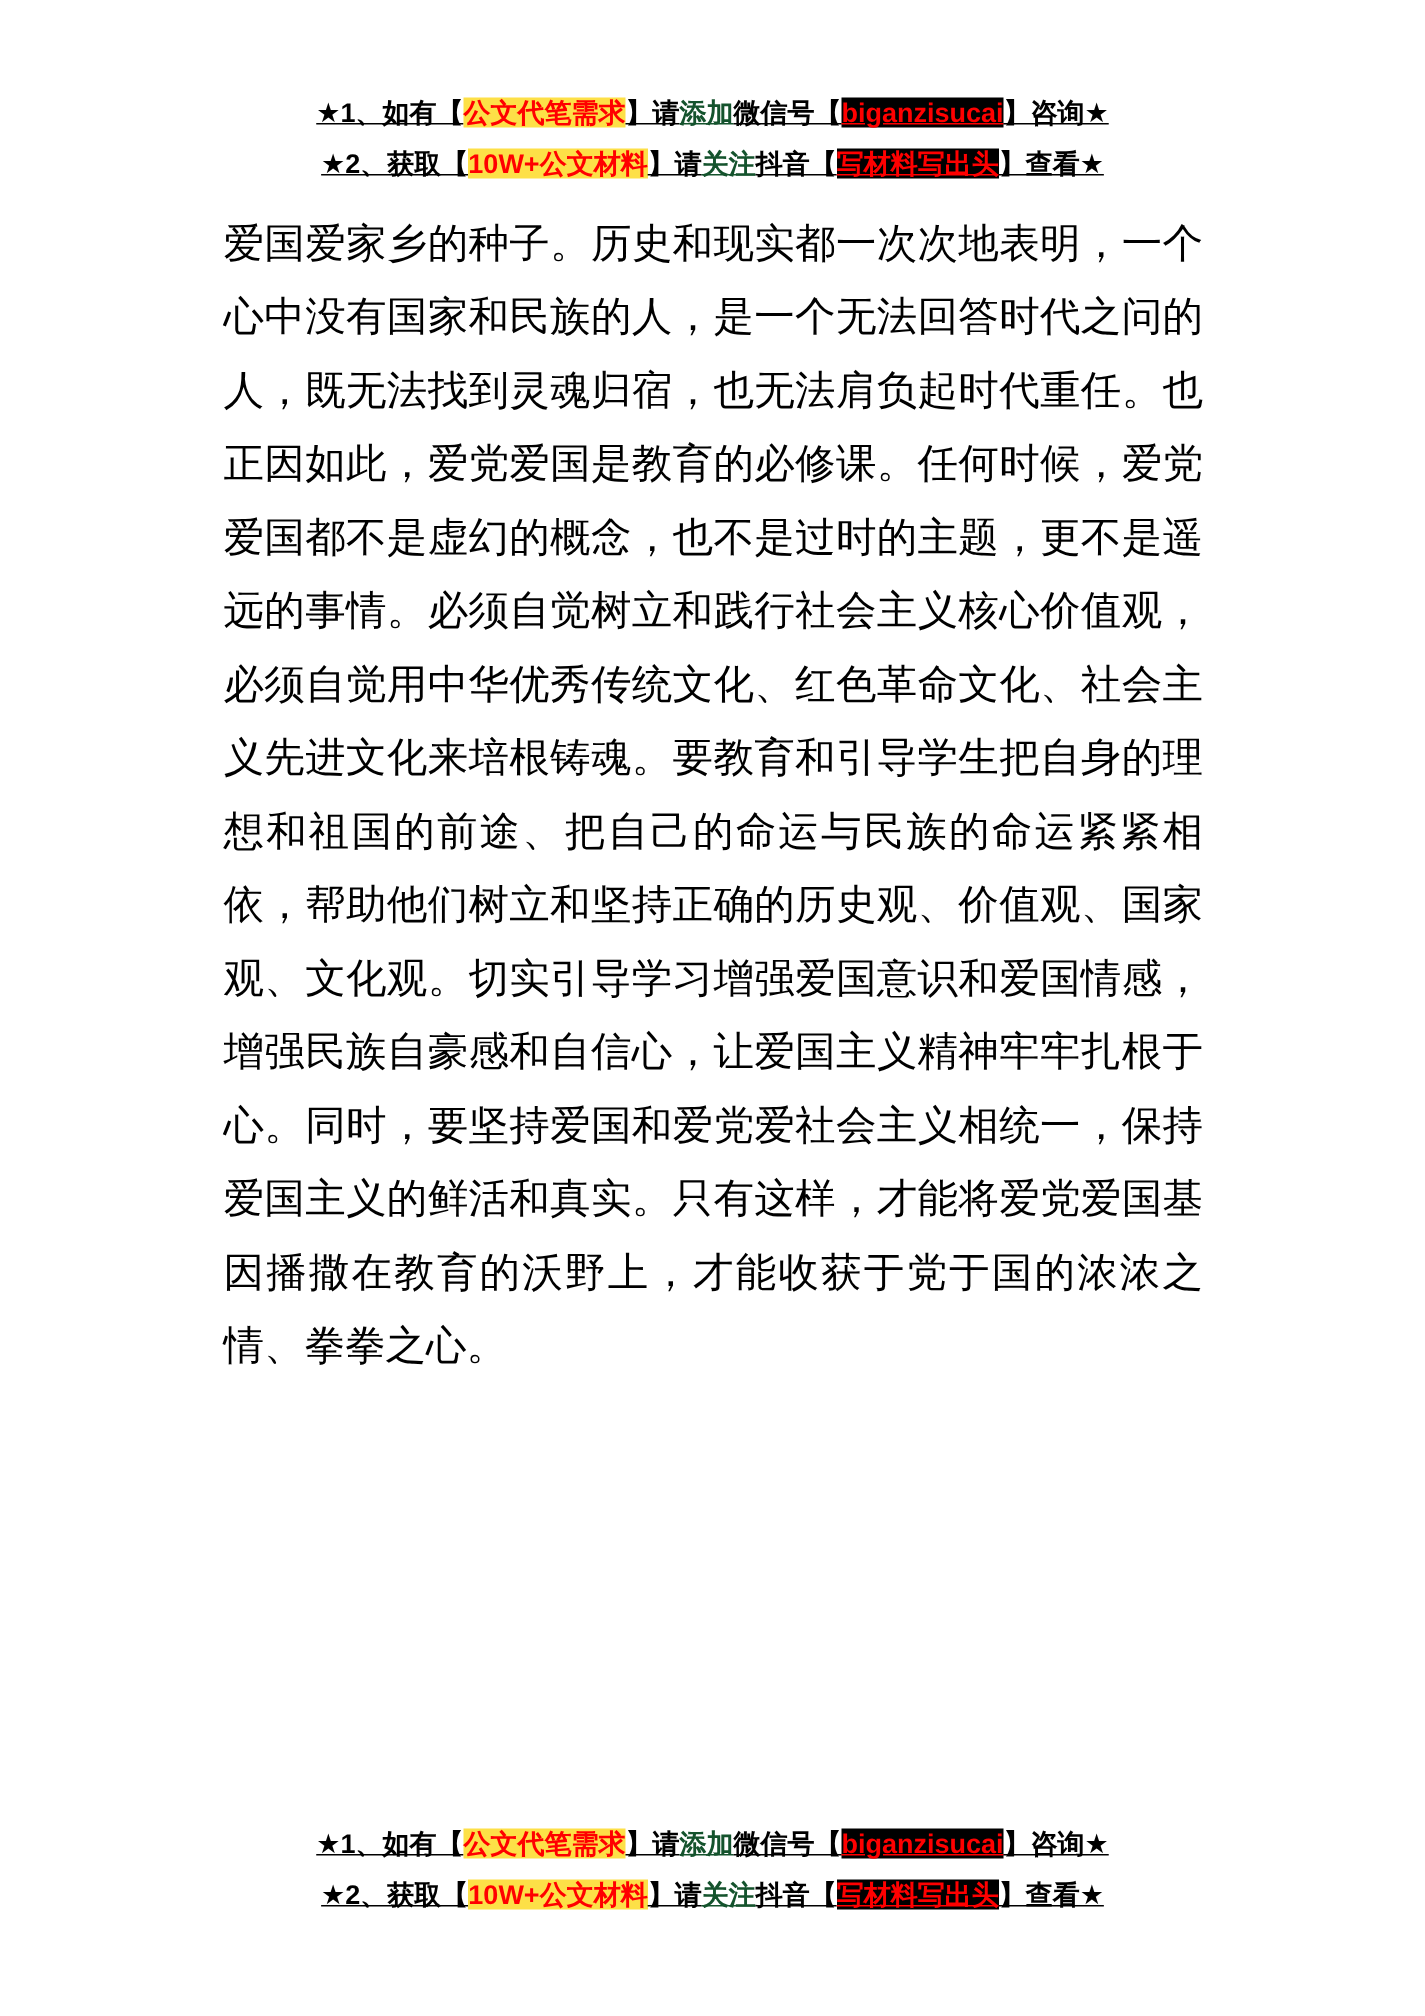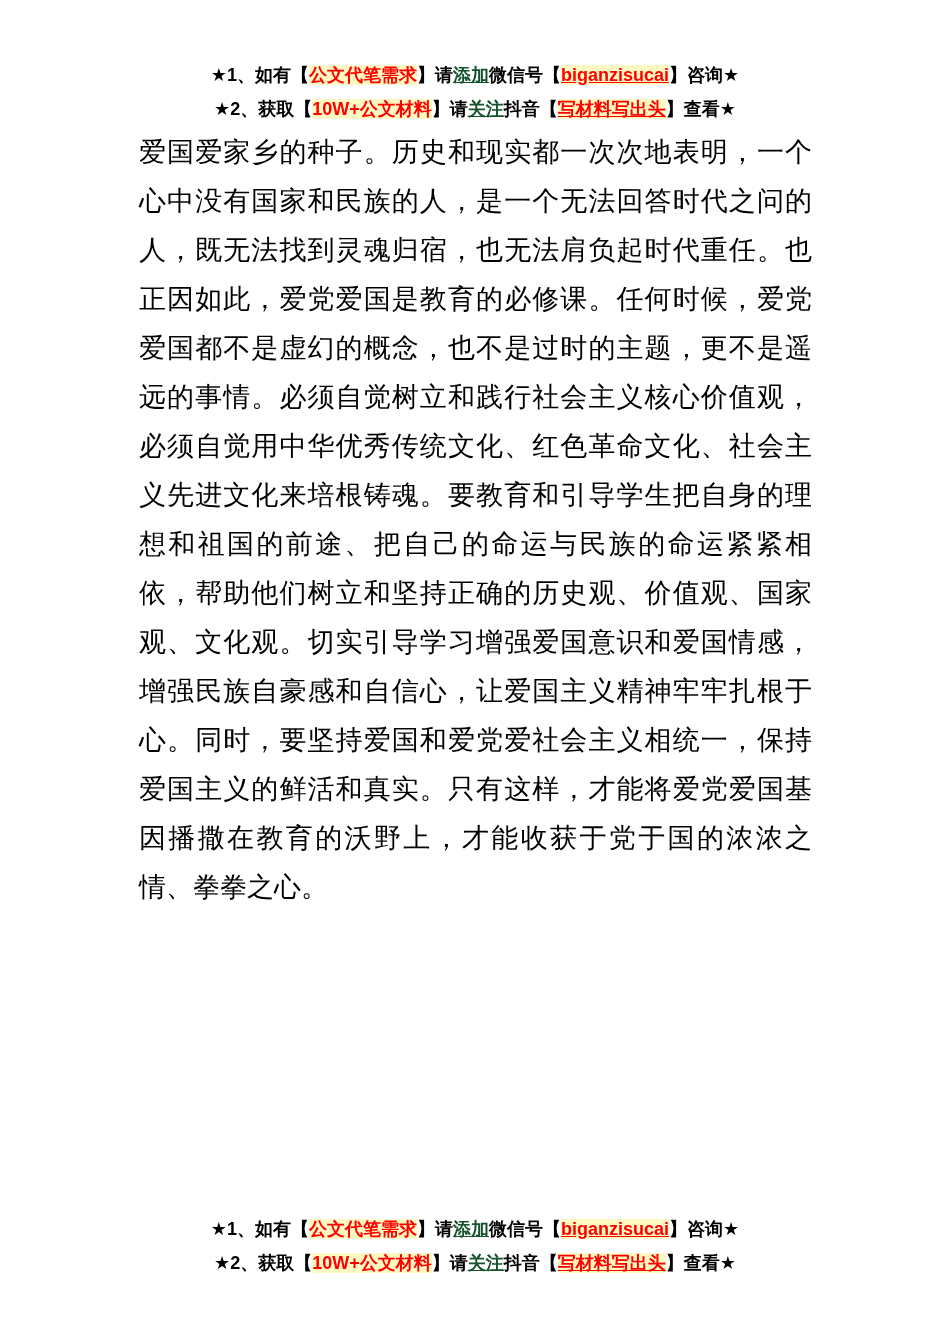--- a/index.html
+++ b/index.html
@@ -23,7 +23,7 @@
   .notice-header { padding-top: 58px; }
   .notice-footer { position: absolute; top: 1212px; left: 0; }
   .seg { white-space: pre; }
-  .seg-plain { color: #000000; }
+  .seg-plain { color: #000000; text-decoration: underline; }
   .seg-hl-red { color: #ff0000; background: #fef9c3; }
   .seg-hl-red-u { color: #ff0000; background: #fef9c3; text-decoration: underline; }
   .seg-u { color: #14532d; text-decoration: underline; }

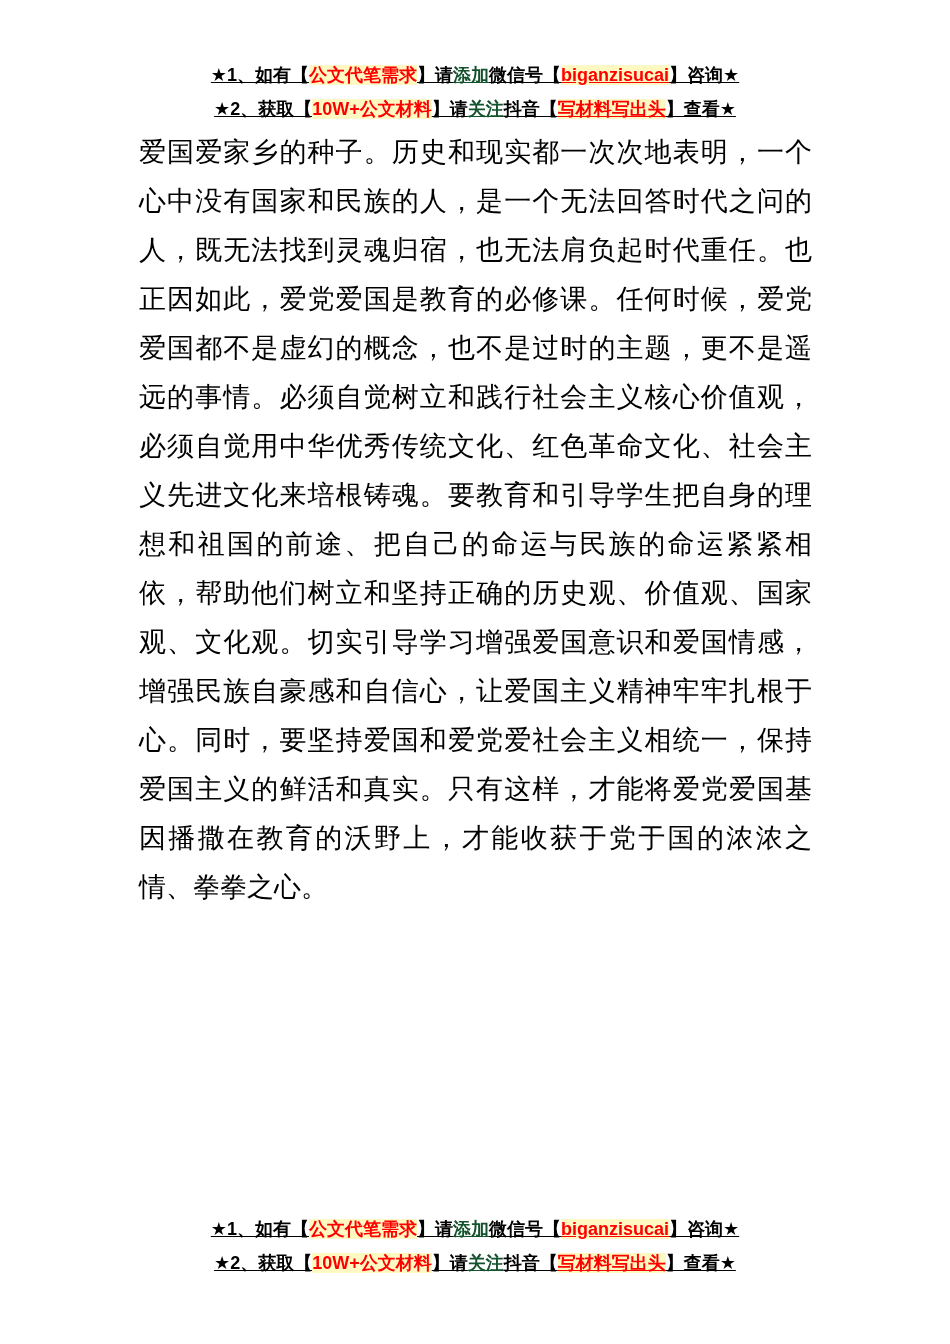--- a/index.html
+++ b/index.html
@@ -24,7 +24,7 @@
   .notice-footer { position: absolute; top: 1212px; left: 0; }
   .seg { white-space: pre; }
   .seg-plain { color: #000000; text-decoration: underline; }
-  .seg-hl-red { color: #ff0000; background: #fef9c3; }
+  .seg-hl-red { color: #ff0000; background: #fde047; }
   .seg-hl-red-u { color: #ff0000; background: #fef9c3; text-decoration: underline; }
   .seg-u { color: #14532d; text-decoration: underline; }
   .doc-body {

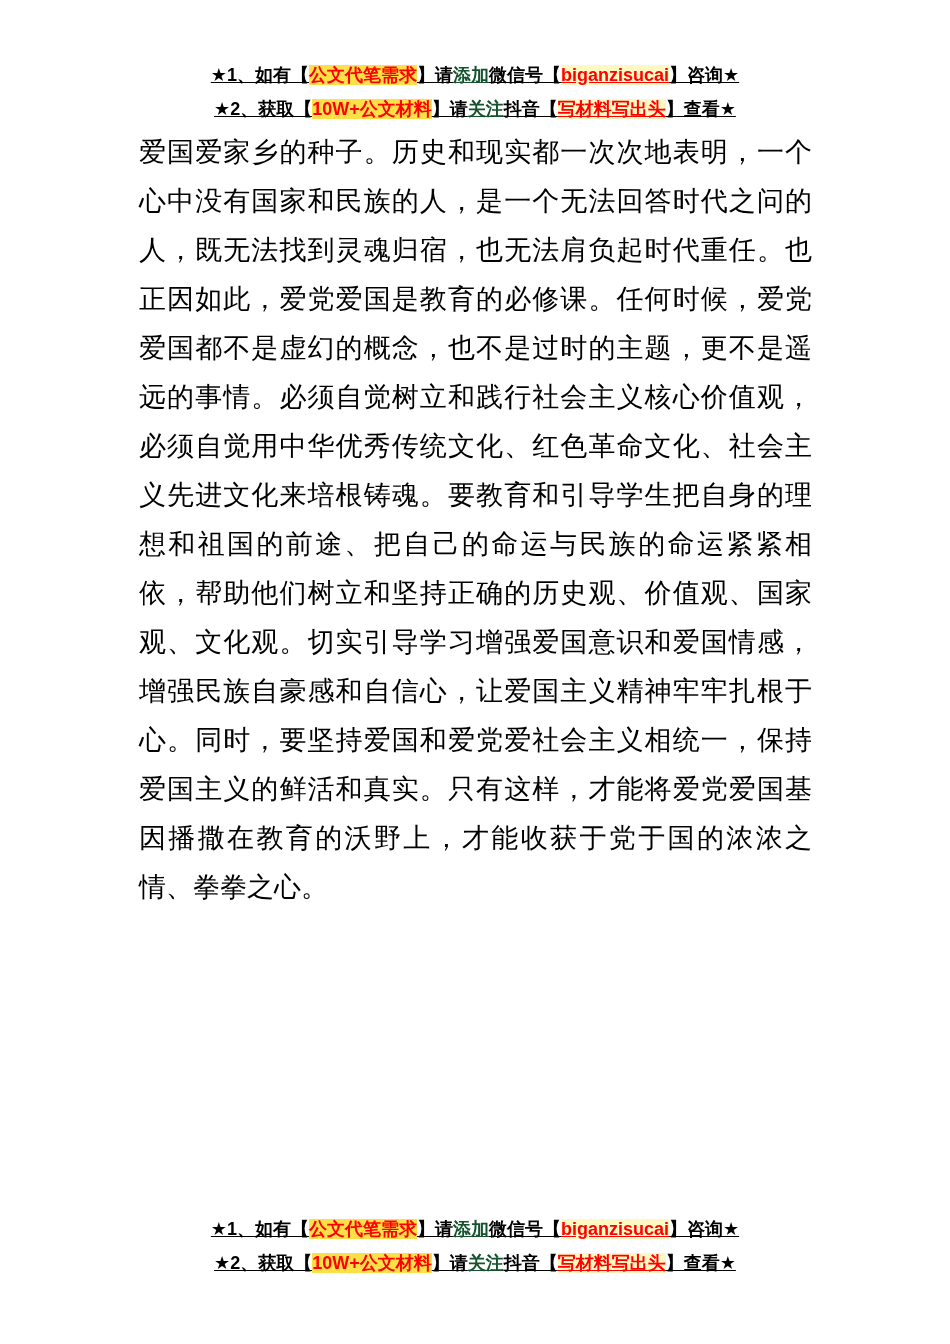--- a/index.html
+++ b/index.html
@@ -25,7 +25,7 @@
   .seg { white-space: pre; }
   .seg-plain { color: #000000; text-decoration: underline; }
   .seg-hl-red { color: #ff0000; background: #fde047; }
-  .seg-hl-red-u { color: #ff0000; background: #fef9c3; text-decoration: underline; }
+  .seg-hl-red-u { color: #ff0000; background: #000000; text-decoration: underline; }
   .seg-u { color: #14532d; text-decoration: underline; }
   .doc-body {
     margin: 0 136px 0 137px;

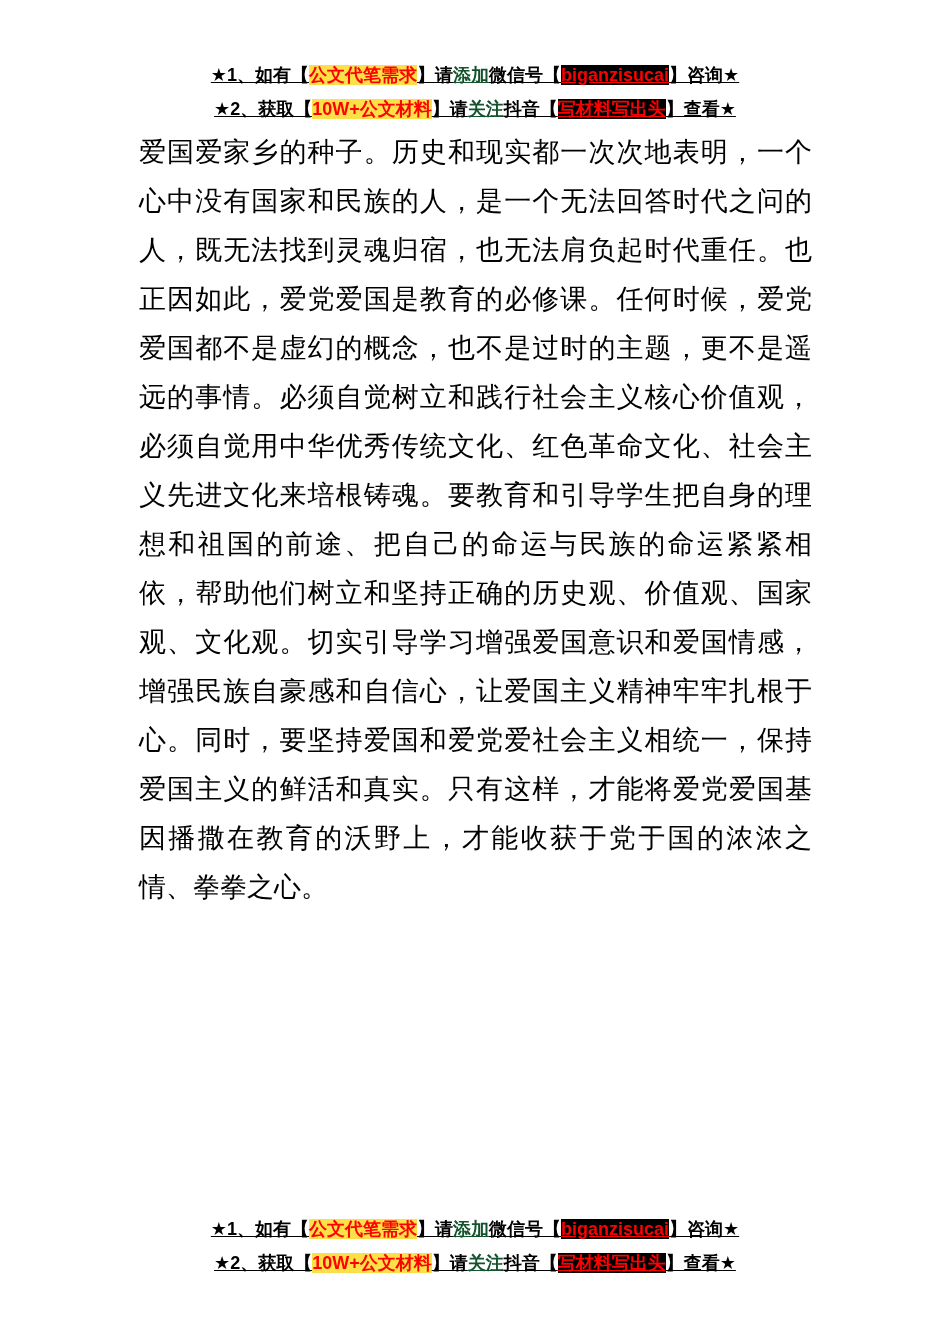--- a/index.html
+++ b/index.html
@@ -36,7 +36,7 @@
     color: #000000;
     letter-spacing: 0;
   }
-  .doc-body p { margin: 2px; }
+  .doc-body p { margin: 12px; }
 </style>
 </head>
 <body>

